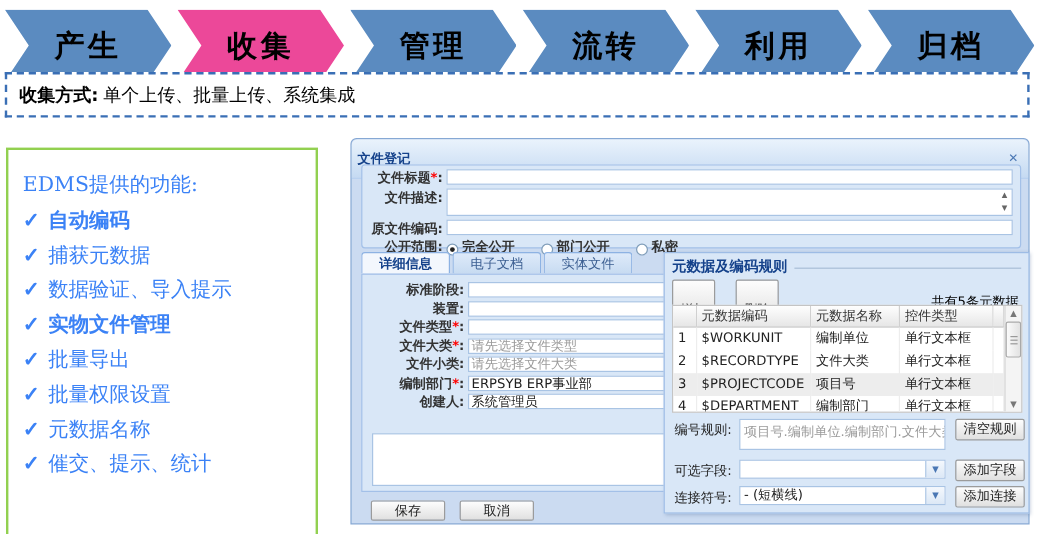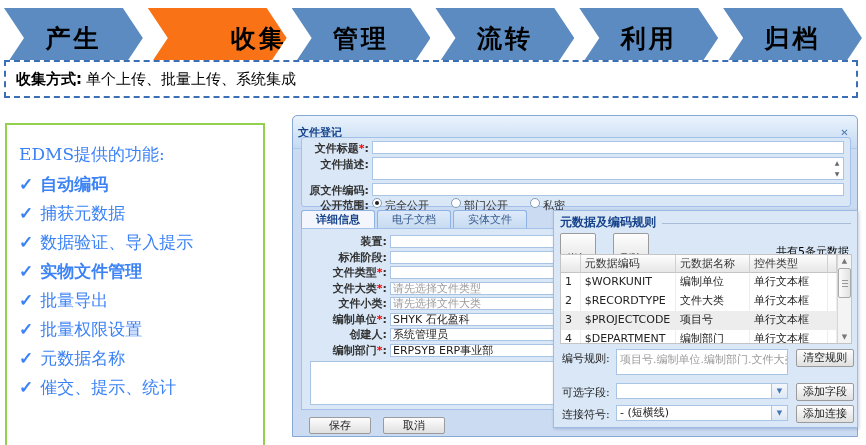--- a/index.html
+++ b/index.html
@@ -12,7 +12,7 @@
           clip-path:polygon(0 0, calc(100% - 20px) 0, 100% 50%, calc(100% - 20px) 100%, 0 100%, 20px 50%);
           display:flex; align-items:center; justify-content:center;
           font-family:"DejaVu Serif",serif; font-size:25px; font-weight:bold; letter-spacing:3px; }
-  .chev.active { background:#f97316;justify-content:flex-end; }
+  .chev.active { background:#ec4899; }
 
   
   .banner { position:absolute; left:4px; top:60px; width:854px; height:38px;

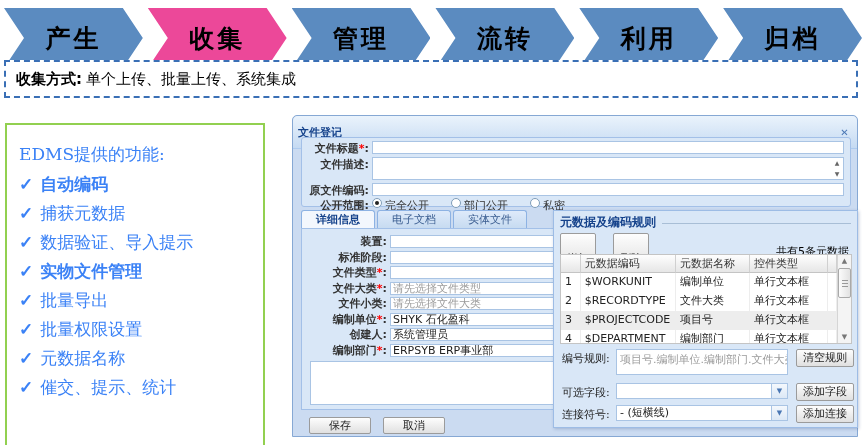--- a/index.html
+++ b/index.html
@@ -54,7 +54,7 @@
            position:relative; margin-right:3px; }
   .radio.checked::after { content:""; position:absolute; left:2px; top:2px; width:4px; height:4px;
            border-radius:50%; background:#222; }
-  .ropt { display:flex; align-items:flex-start; margin-right:16px; font-weight:normal; color:#333; }
+  .ropt { display:flex; align-items:flex-end; margin-right:16px; font-weight:bold; color:#333; }
 
   .tabs { position:absolute; left:8px; top:94px; display:flex; }
   .tab { height:18px; padding:0 14px; line-height:17px; margin-right:2px;

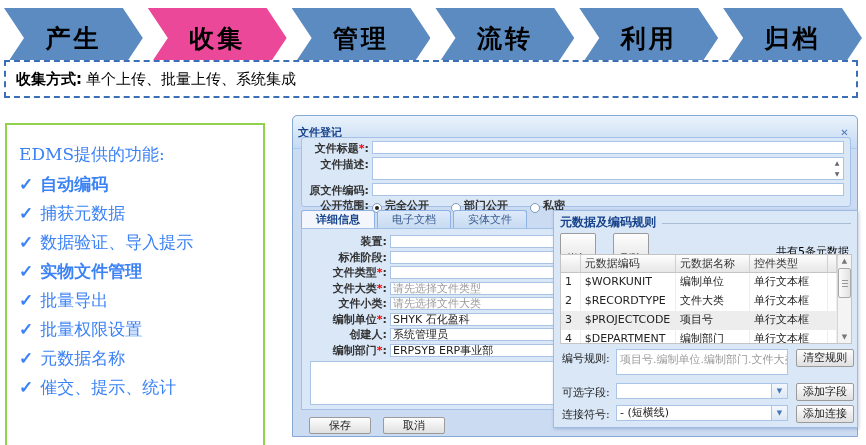--- a/index.html
+++ b/index.html
@@ -216,11 +216,11 @@
     <div class="tabpanel">
       <div class="form">
         <div class="prow">
+          <span class="plabel"><span>标准阶段</span><span class="star"></span><span>:</span></span>
+          <span class="pinput"><span></span><span class="ph"></span></span>
+        </div>
+        <div class="prow">
           <span class="plabel"><span>装置</span><span class="star"></span><span>:</span></span>
-          <span class="pinput"><span></span><span class="ph"></span></span>
-        </div>
-        <div class="prow">
-          <span class="plabel"><span>标准阶段</span><span class="star"></span><span>:</span></span>
           <span class="pinput"><span></span><span class="ph"></span></span>
         </div>
         <div class="prow">

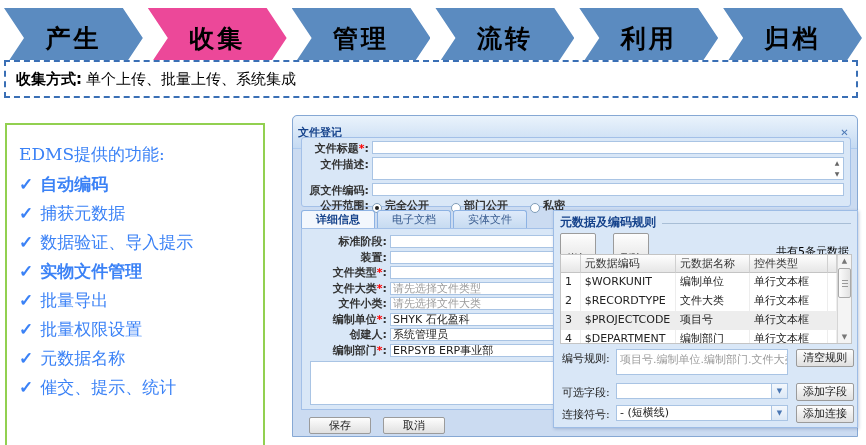--- a/index.html
+++ b/index.html
@@ -236,10 +236,6 @@
           <span class="pinput"><span></span><span class="ph">请先选择文件大类</span></span>
         </div>
         <div class="prow">
-          <span class="plabel"><span>编制单位</span><span class="star">*</span><span>:</span></span>
-          <span class="pinput"><span>SHYK 石化盈科</span><span class="ph"></span></span>
-        </div>
-        <div class="prow">
           <span class="plabel"><span>创建人</span><span class="star"></span><span>:</span></span>
           <span class="pinput"><span>系统管理员</span><span class="ph"></span></span>
         </div>

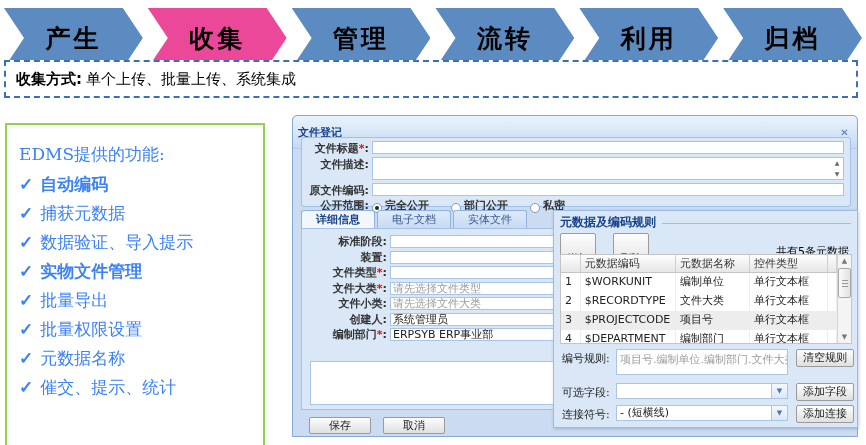--- a/index.html
+++ b/index.html
@@ -236,12 +236,12 @@
           <span class="pinput"><span></span><span class="ph">请先选择文件大类</span></span>
         </div>
         <div class="prow">
+          <span class="plabel"><span>编制部门</span><span class="star">*</span><span>:</span></span>
+          <span class="pinput"><span>ERPSYB ERP事业部</span><span class="ph"></span></span>
+        </div>
+        <div class="prow">
           <span class="plabel"><span>创建人</span><span class="star"></span><span>:</span></span>
           <span class="pinput"><span>系统管理员</span><span class="ph"></span></span>
-        </div>
-        <div class="prow">
-          <span class="plabel"><span>编制部门</span><span class="star">*</span><span>:</span></span>
-          <span class="pinput"><span>ERPSYB ERP事业部</span><span class="ph"></span></span>
         </div>
       </div>
       <div class="whitebox"></div>

